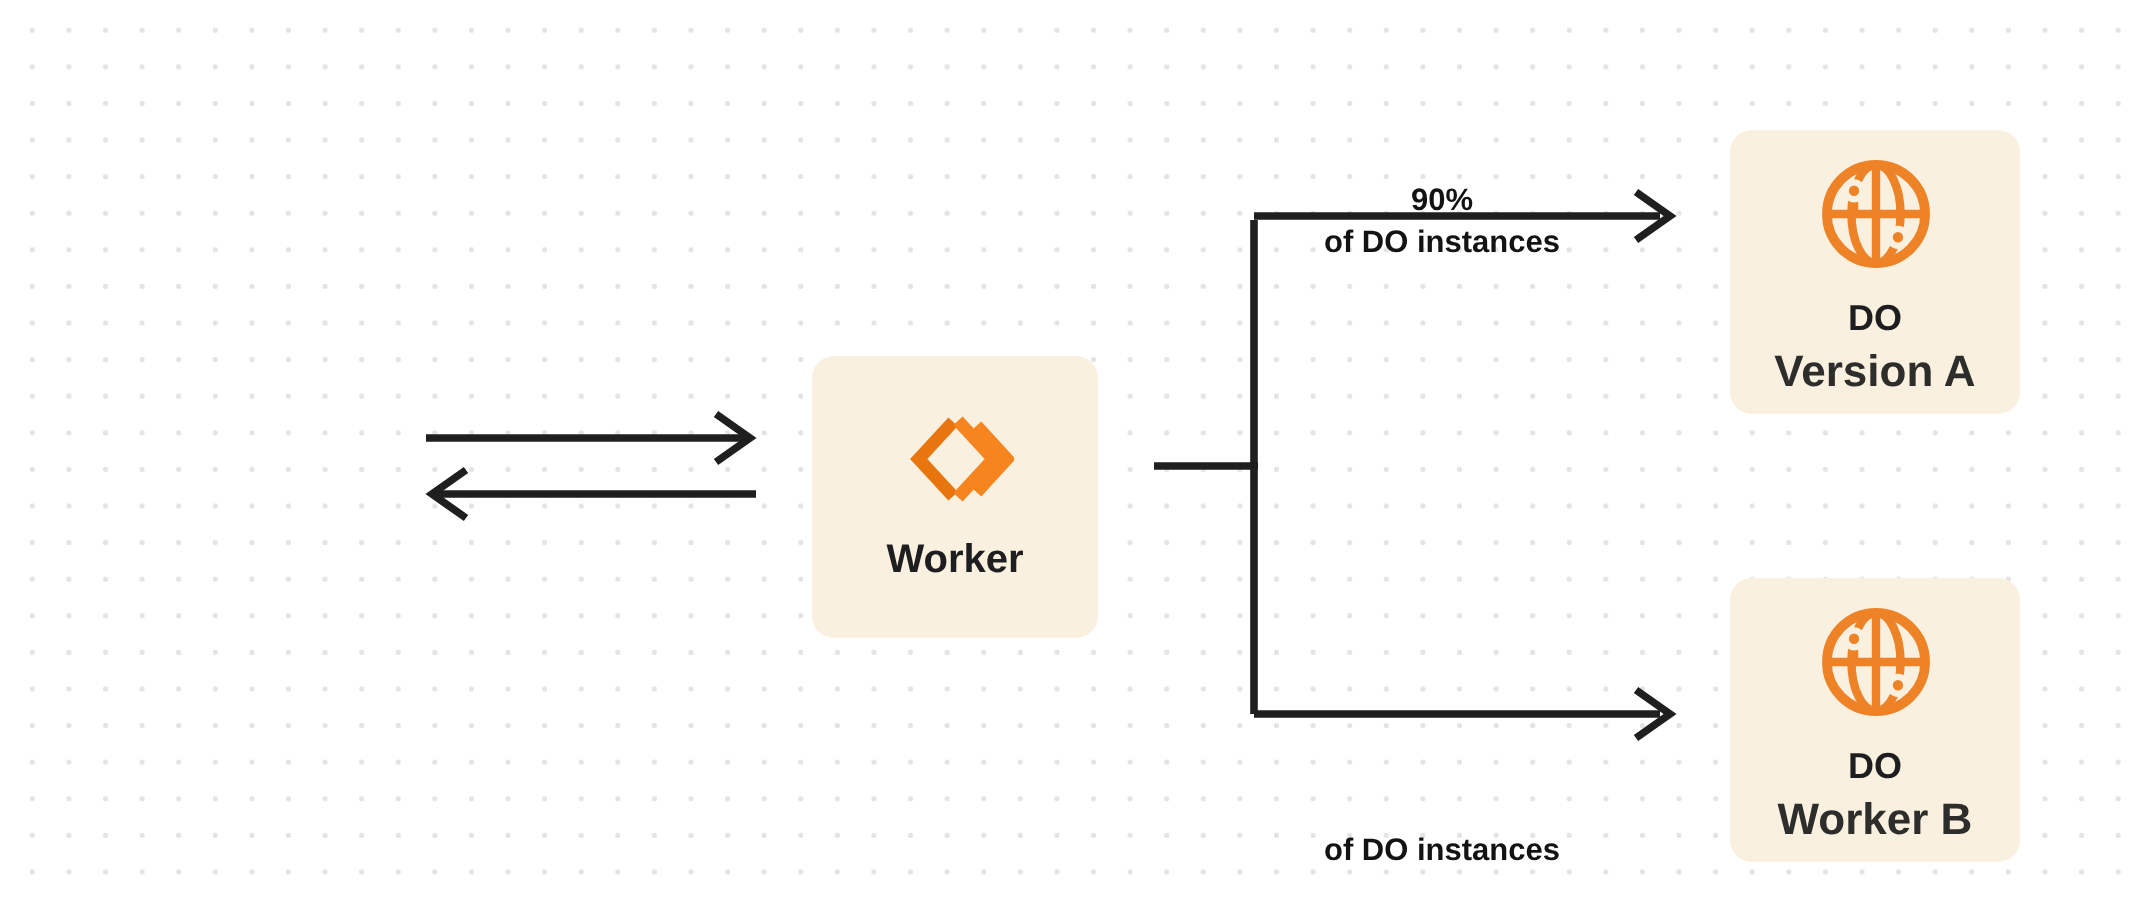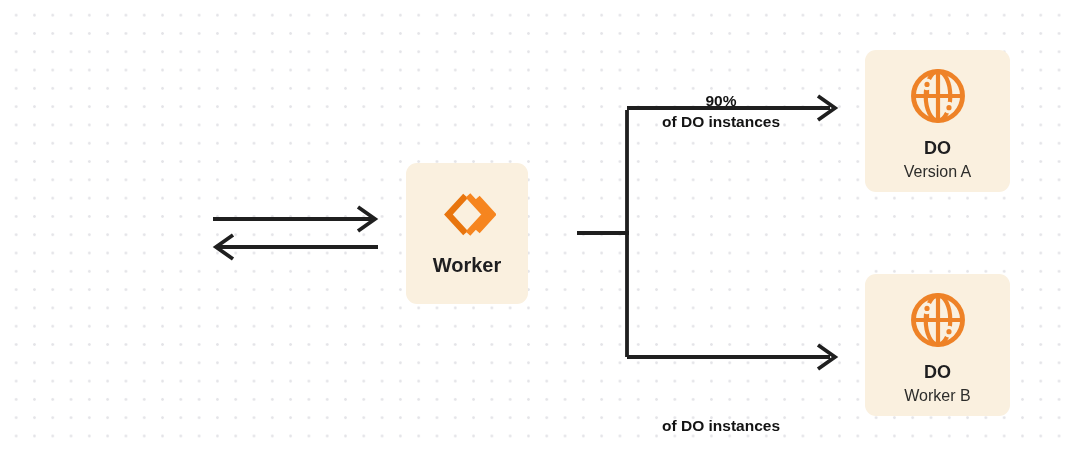--- a/index.html
+++ b/index.html
@@ -42,6 +42,7 @@
     border-radius: 11px;
     box-sizing: border-box;
     color: #1e1e20;
+    margin-top: 15px;
   }
   .node-client {
     left: 42px; top: 163px;

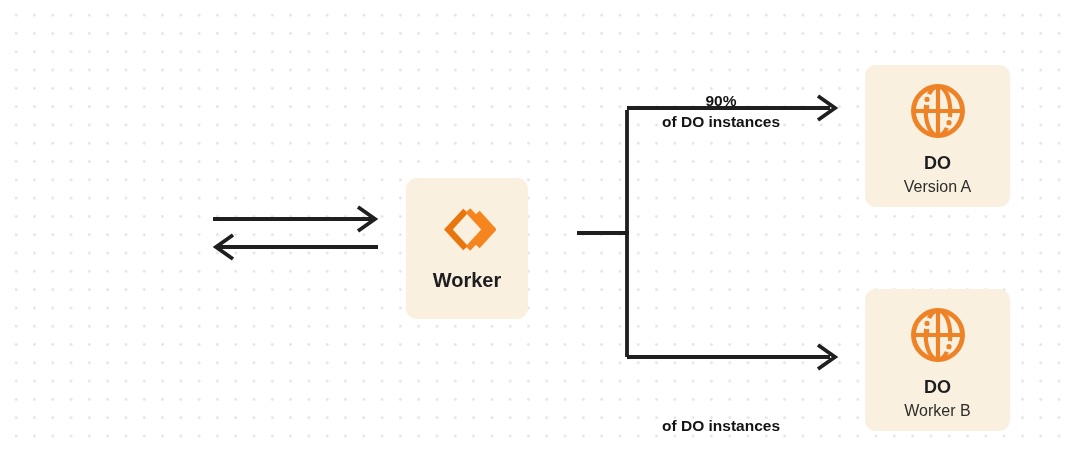--- a/index.html
+++ b/index.html
@@ -80,8 +80,8 @@
     line-height: 1.1;
   }
   .do-subtitle {
-    font-size: 16px;
-    font-weight: 400;
+    font-size: 22px;
+    font-weight: 700;
     color: #2d2d2b;
     margin-top: 3px;
     line-height: 1.2;

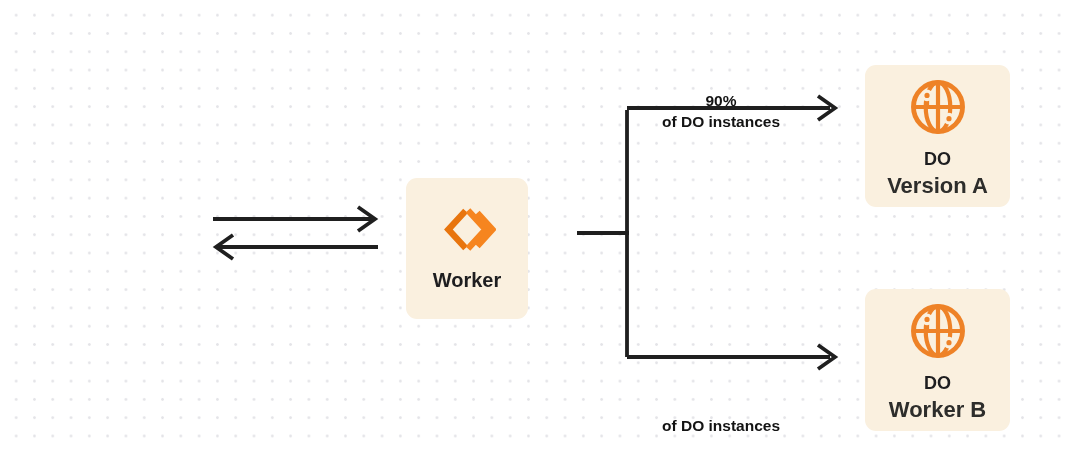--- a/index.html
+++ b/index.html
@@ -56,7 +56,7 @@
   }
   .node-worker {
     left: 406px; top: 163px;
-    width: 122px; height: 141px;
+    width: 143px; height: 141px;
     background: #faf0df;
     gap: 15px;
     text-align: right;

